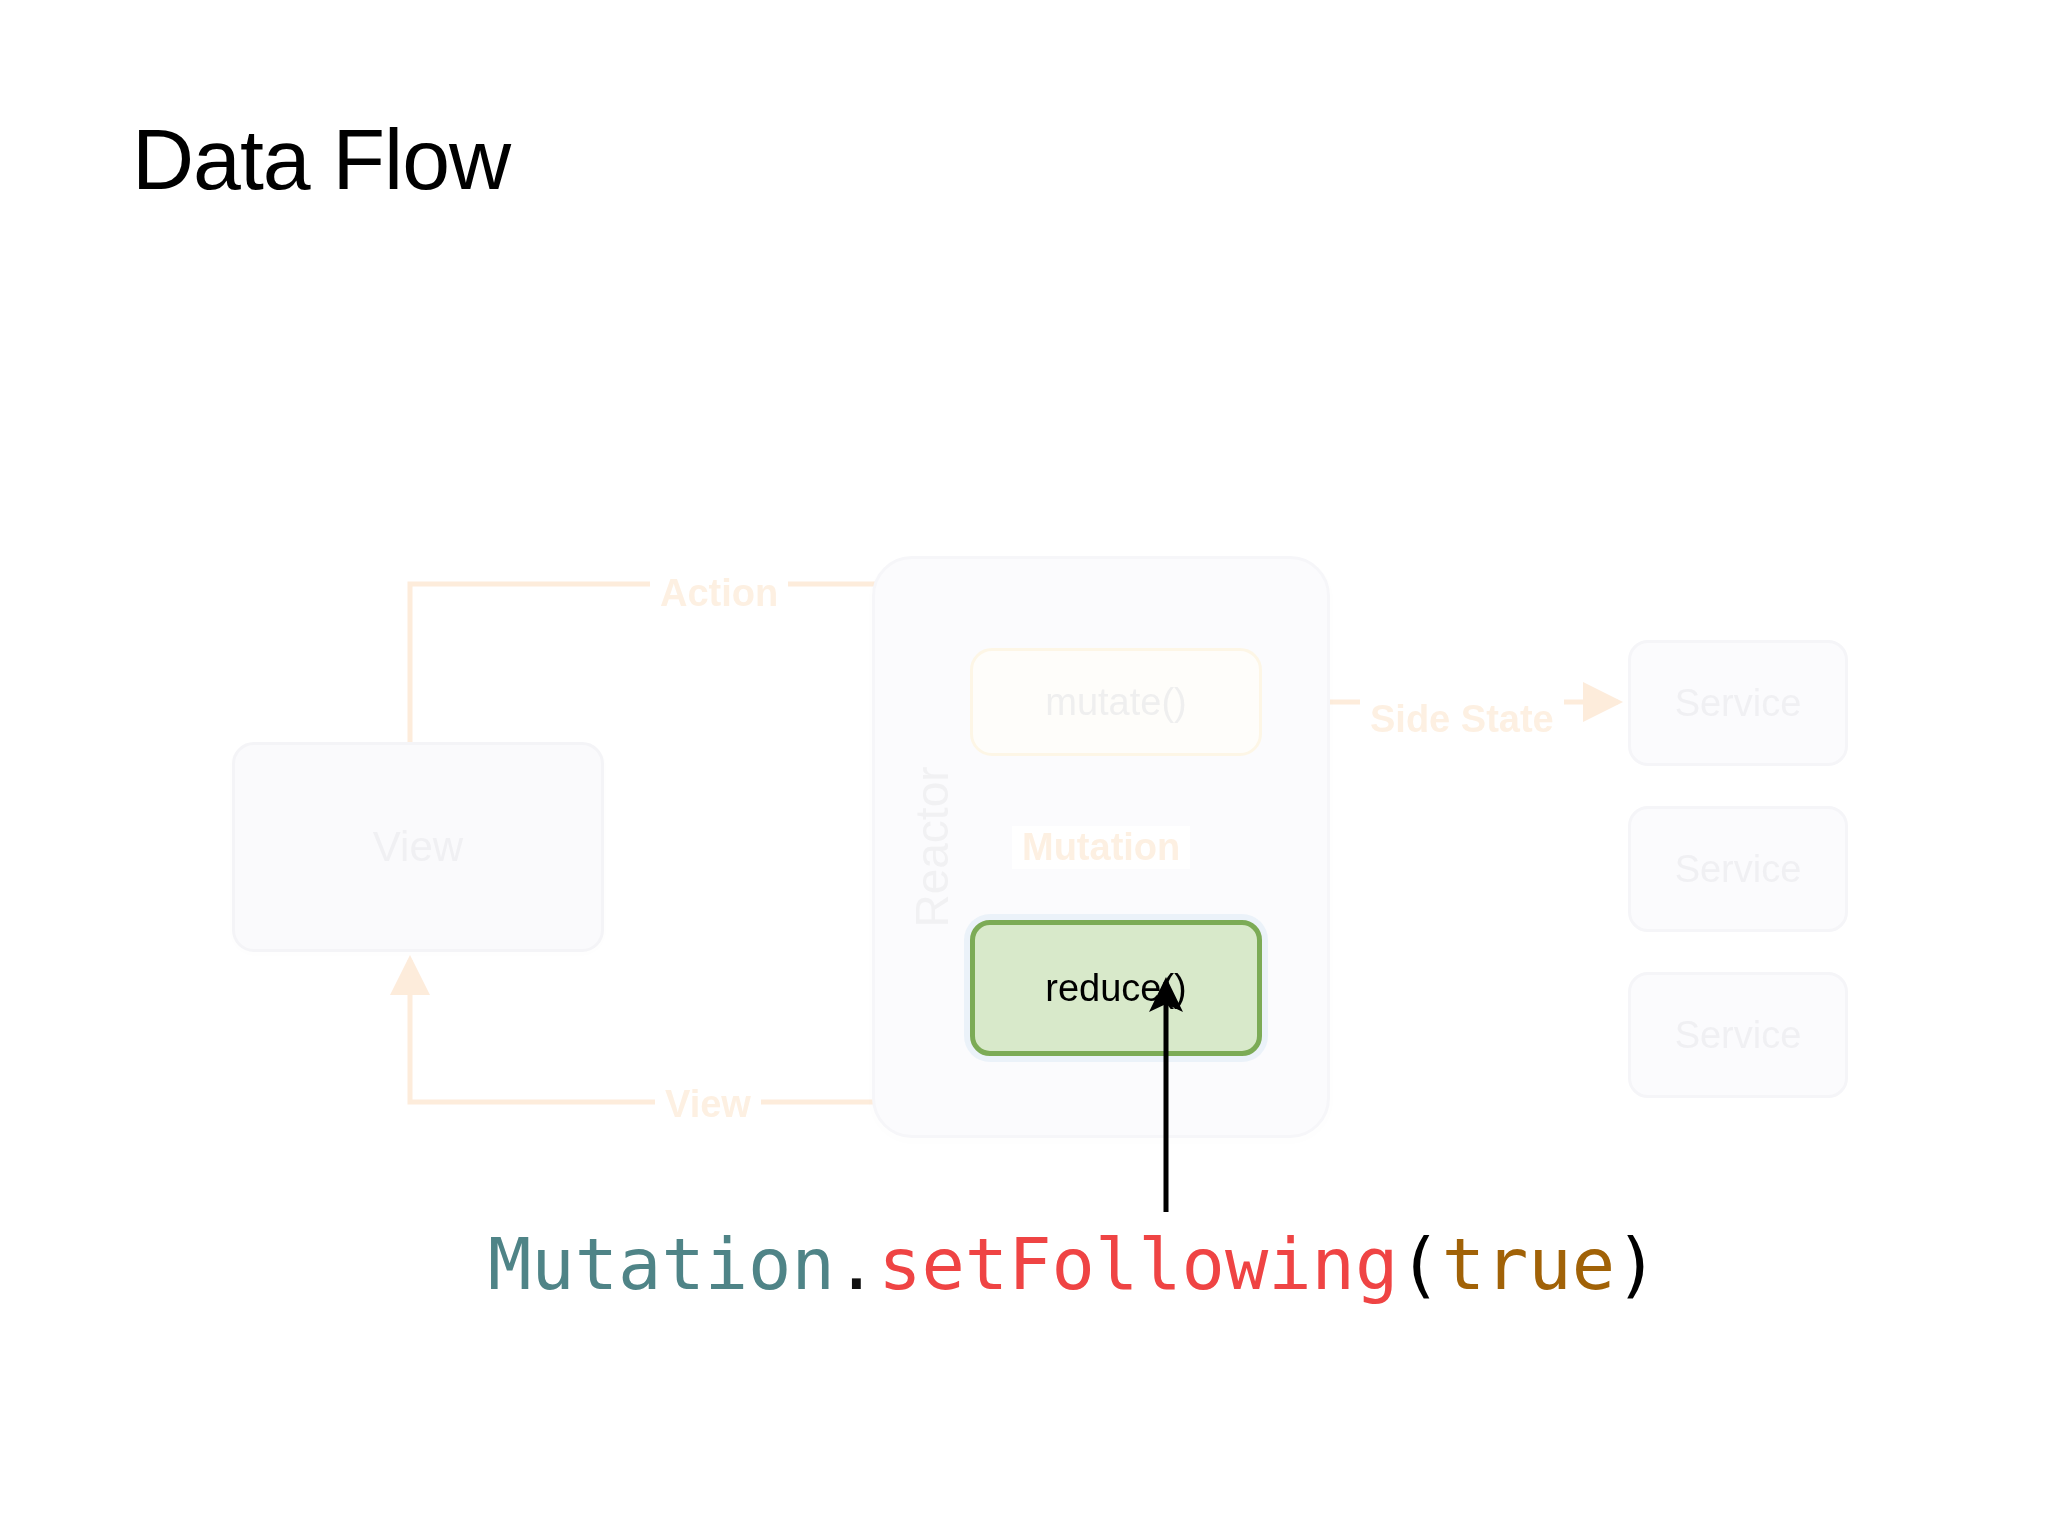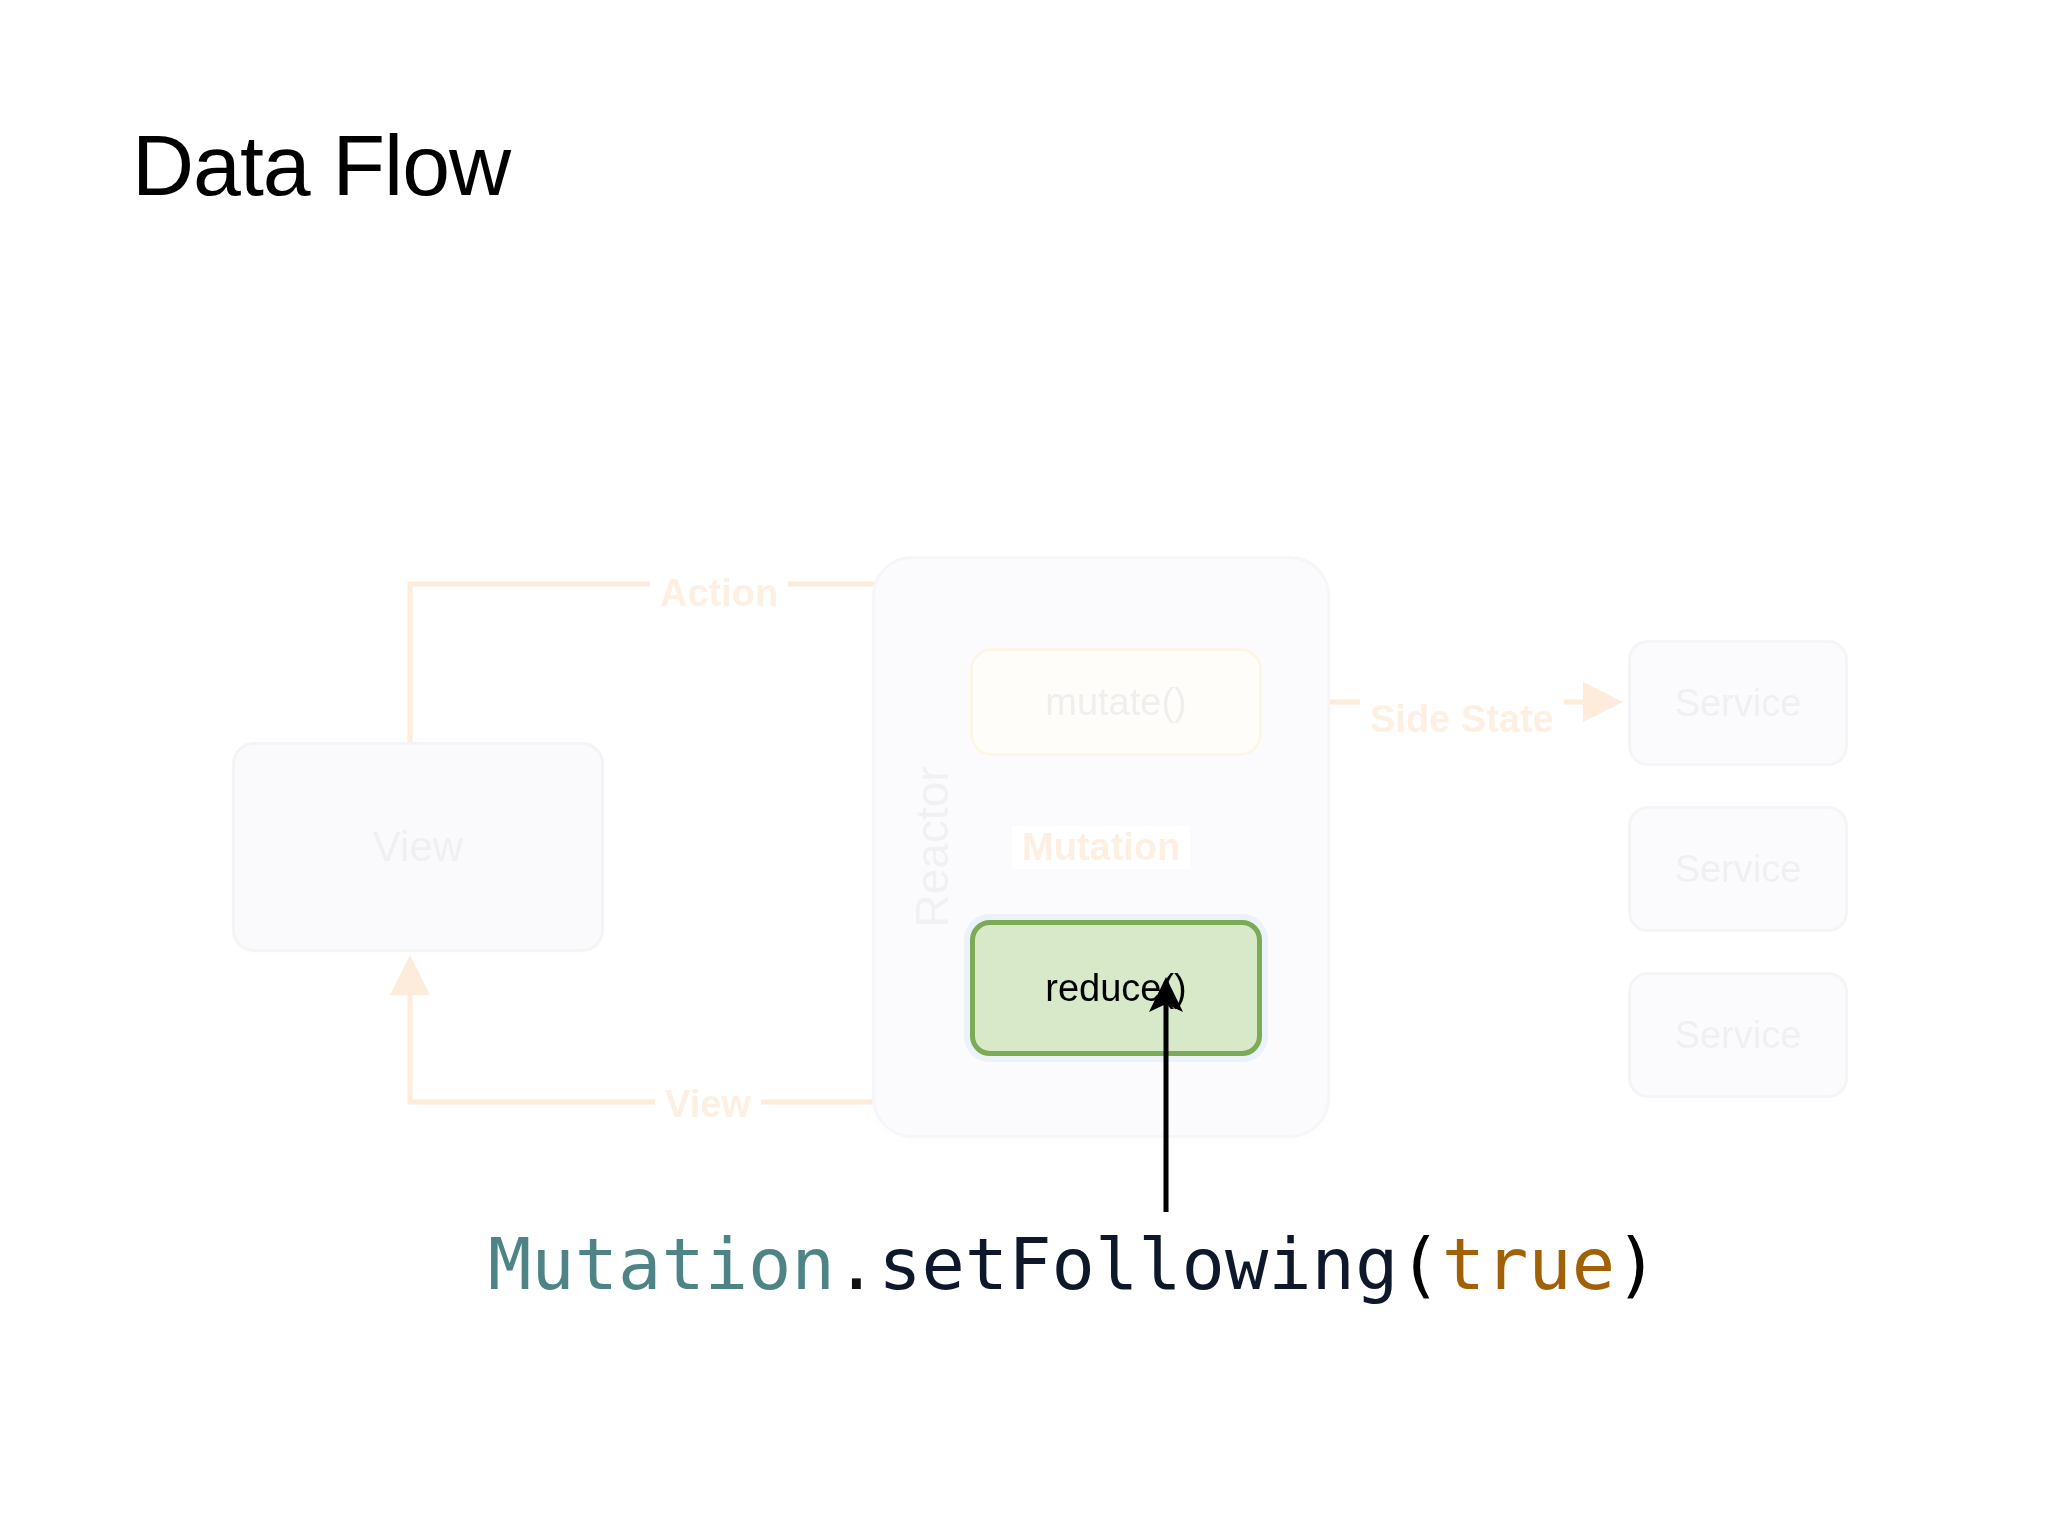--- a/index.html
+++ b/index.html
@@ -25,7 +25,7 @@
   #page-title {
     position: absolute;
     left: 132px;
-    top: 122px;
+    top: 116px;
     font-size: 86px;
     line-height: 1.0;
     font-weight: 400;

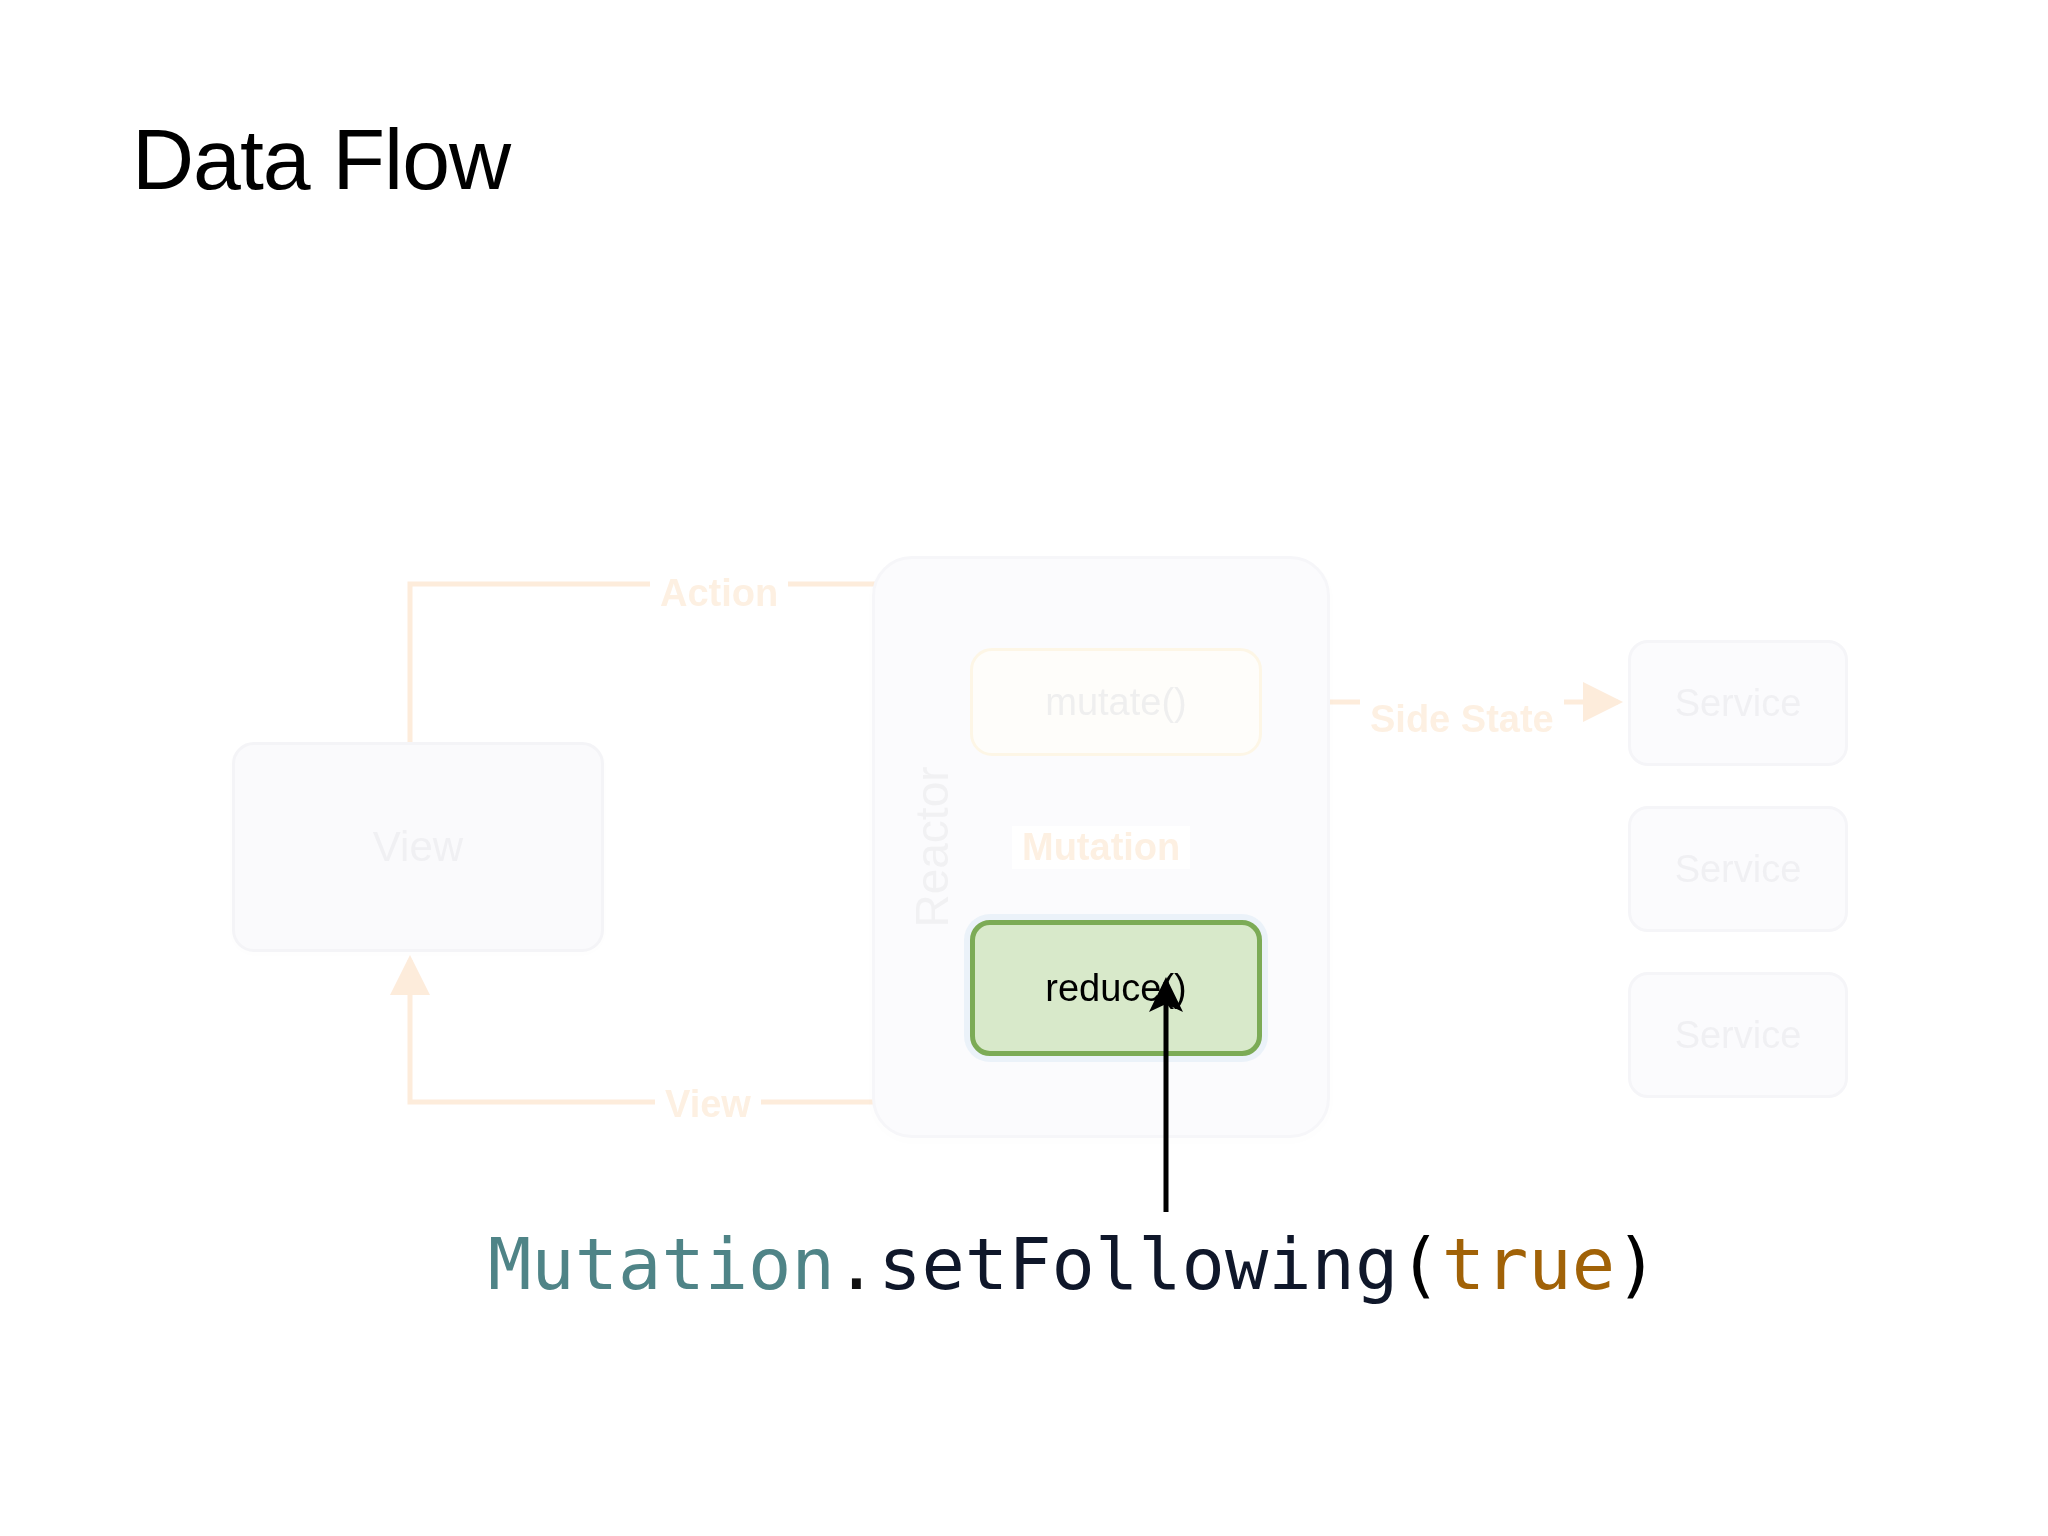--- a/index.html
+++ b/index.html
@@ -163,7 +163,7 @@
   }
   .tok-type  { color: #4f8487; }
   .tok-dot   { color: #111111; }
-  .tok-fn    { color: #0f172a; }
+  .tok-fn    { color: #ef4444; }
   .tok-paren { color: #000000; }
   .tok-bool  { color: #a16207; }
 

